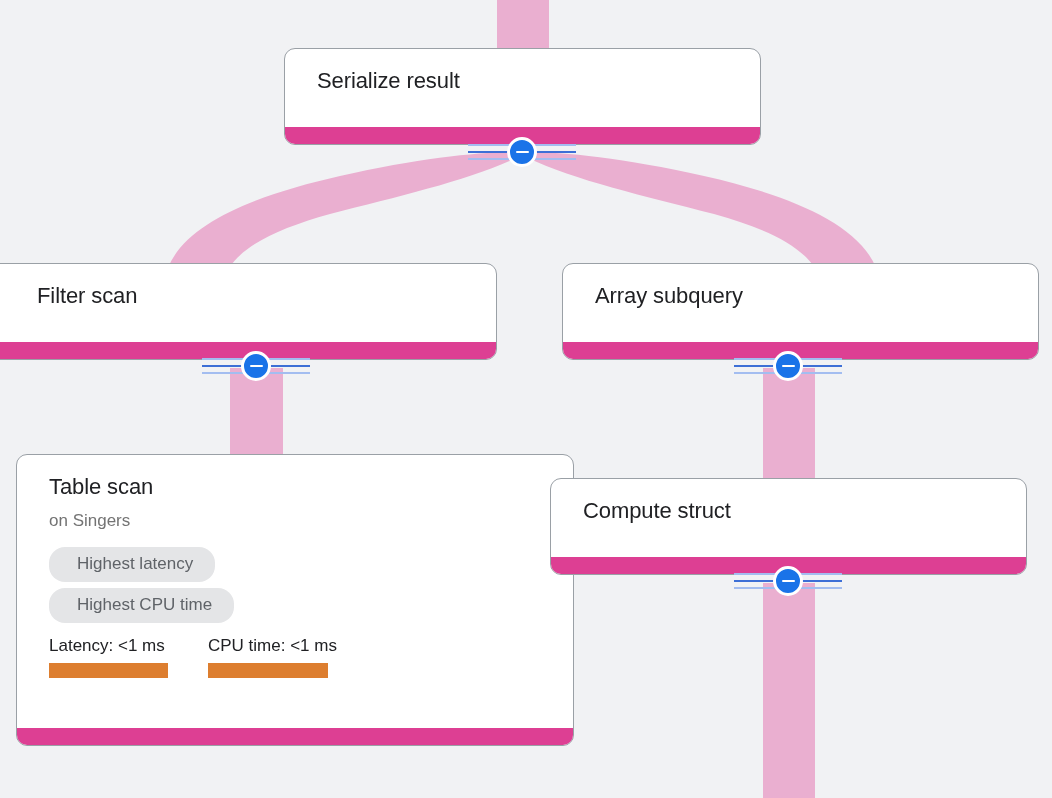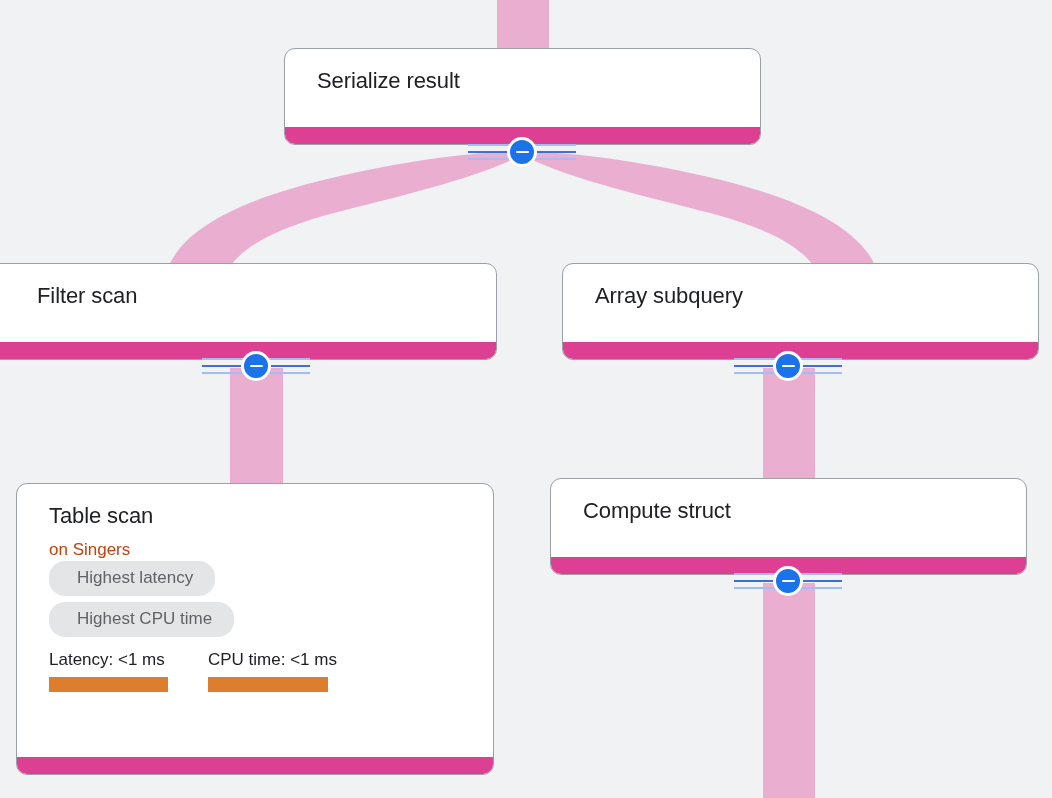--- a/index.html
+++ b/index.html
@@ -208,7 +208,7 @@
     <div class="node-footer"></div>
   </div>
 
-  <div class="node" style="left:16px; top:483px; width:478px; height:292px;">
+  <div class="node" style="left:16px; top:454px; width:558px; height:292px;">
     <div class="node-body">
       <div class="node-title">Table scan</div>
       <div class="node-subtitle">on Singers</div>

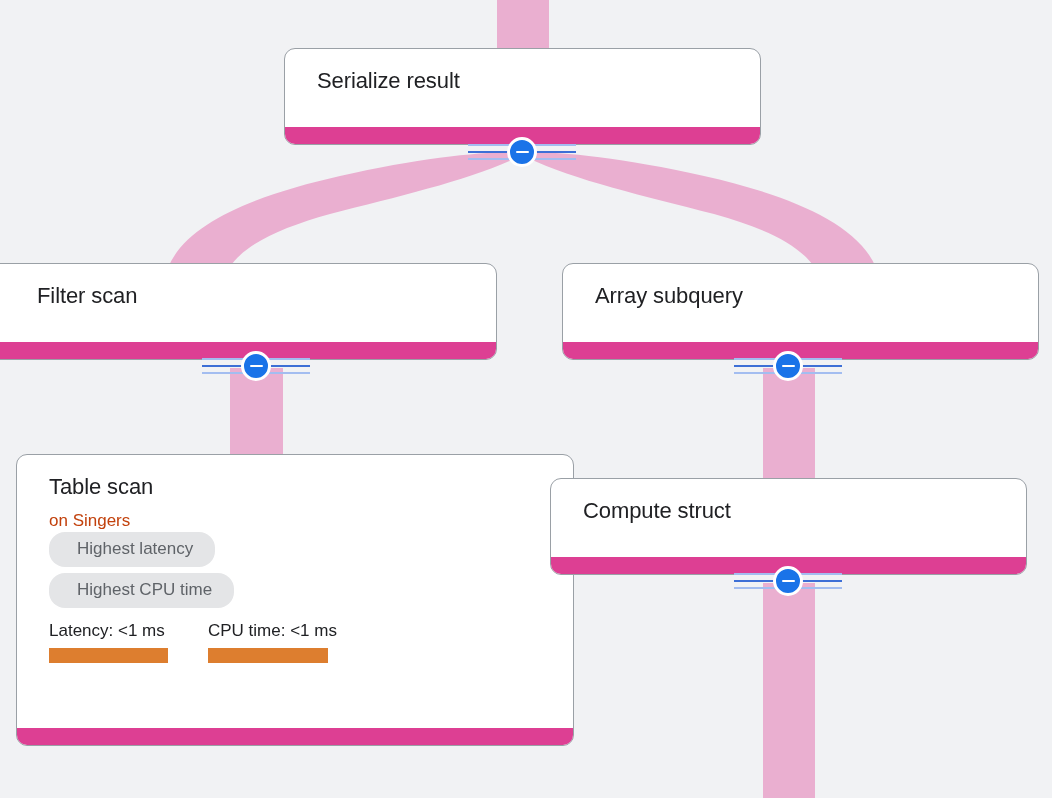--- a/index.html
+++ b/index.html
@@ -60,7 +60,7 @@
   .node-subtitle {
     font-size: 17px;
     line-height: 22px;
-    color: #c2410c;
+    color: #737373;
     margin-top: 9px;
     white-space: nowrap;
   }

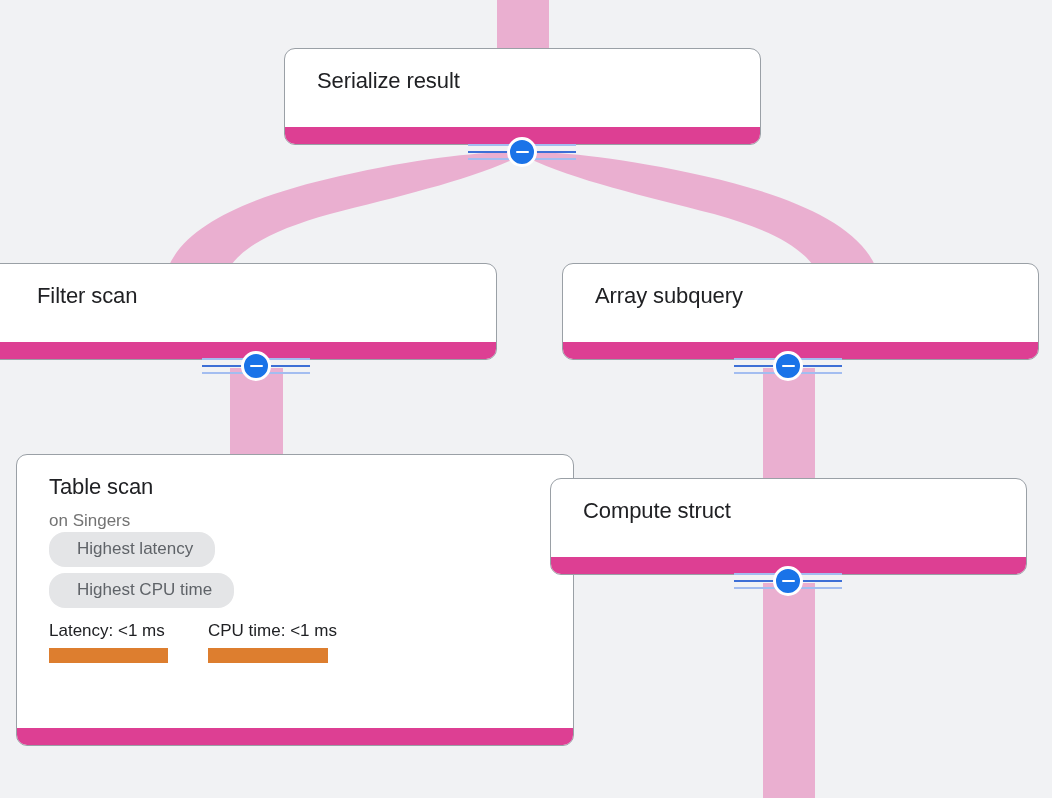--- a/index.html
+++ b/index.html
@@ -65,7 +65,7 @@
     white-space: nowrap;
   }
   .chips {
-    margin-top: 0;
+    margin-top: 15px;
     display: flex;
     flex-direction: column;
     align-items: flex-start;

